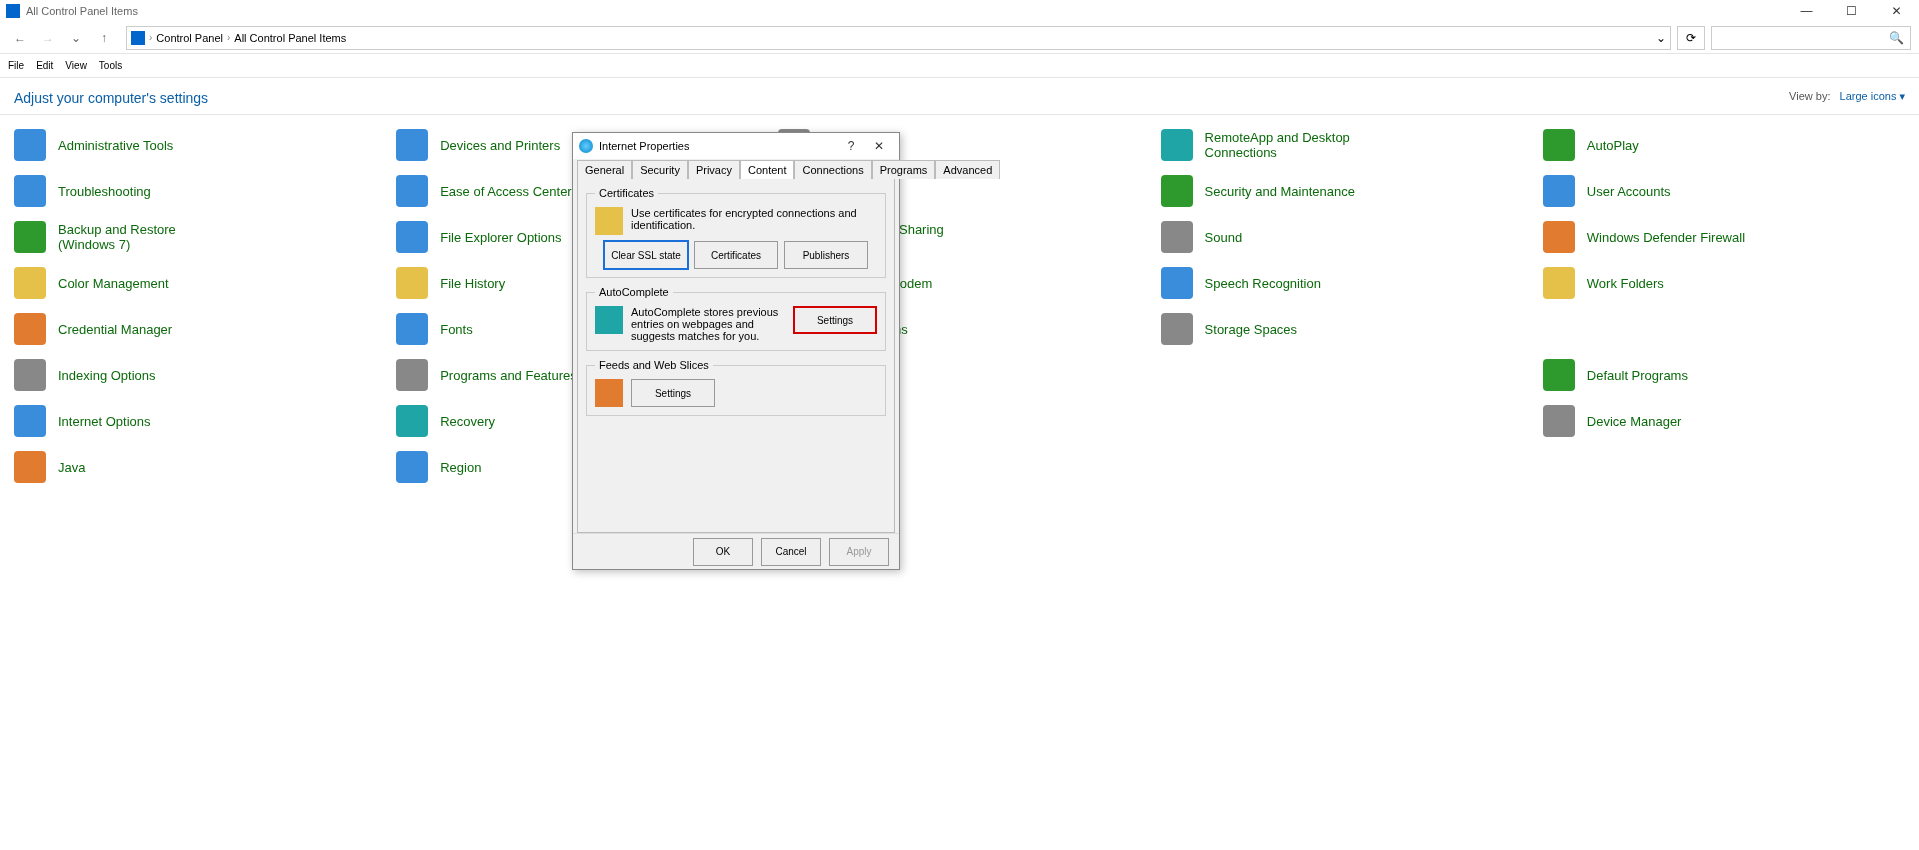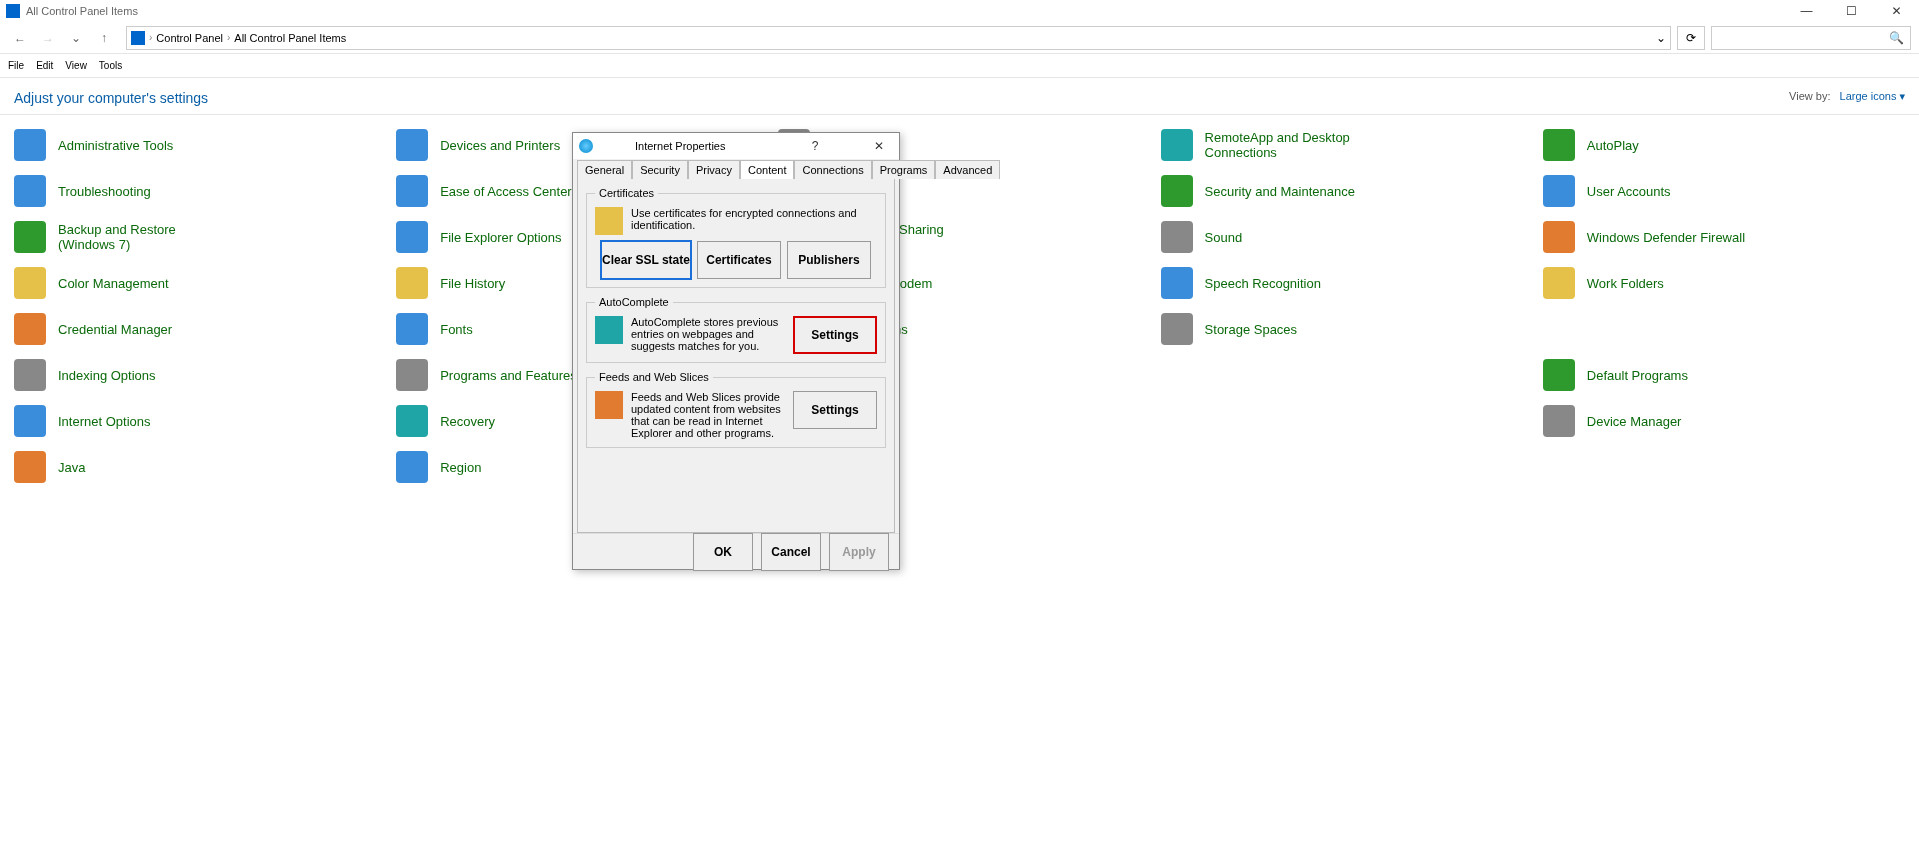--- a/index.html
+++ b/index.html
@@ -40,7 +40,7 @@
 
 
 .dialog { position: absolute; left: 572px; top: 132px; width: 328px; height: 438px; background: #f0f0f0; border: 1px solid #888; box-shadow: 2px 2px 8px rgba(0,0,0,.25); display: flex; flex-direction: column; }
-.dialog .dlg-titlebar { height: 26px; background: #fff; display: flex; align-items: center; padding: 0 6px; gap: 36px; }
+.dialog .dlg-titlebar { height: 26px; background: #fff; display: flex; align-items: center; padding: 0 6px; }
 .dialog .dlg-titlebar .globe { width:14px; height:14px; border-radius:50%; background: radial-gradient(#6cf,#08c); margin-right:6px; }
 .dialog .dlg-titlebar .t { font-size: 11px; }
 .dialog .dlg-titlebar .spacer { flex:1; }

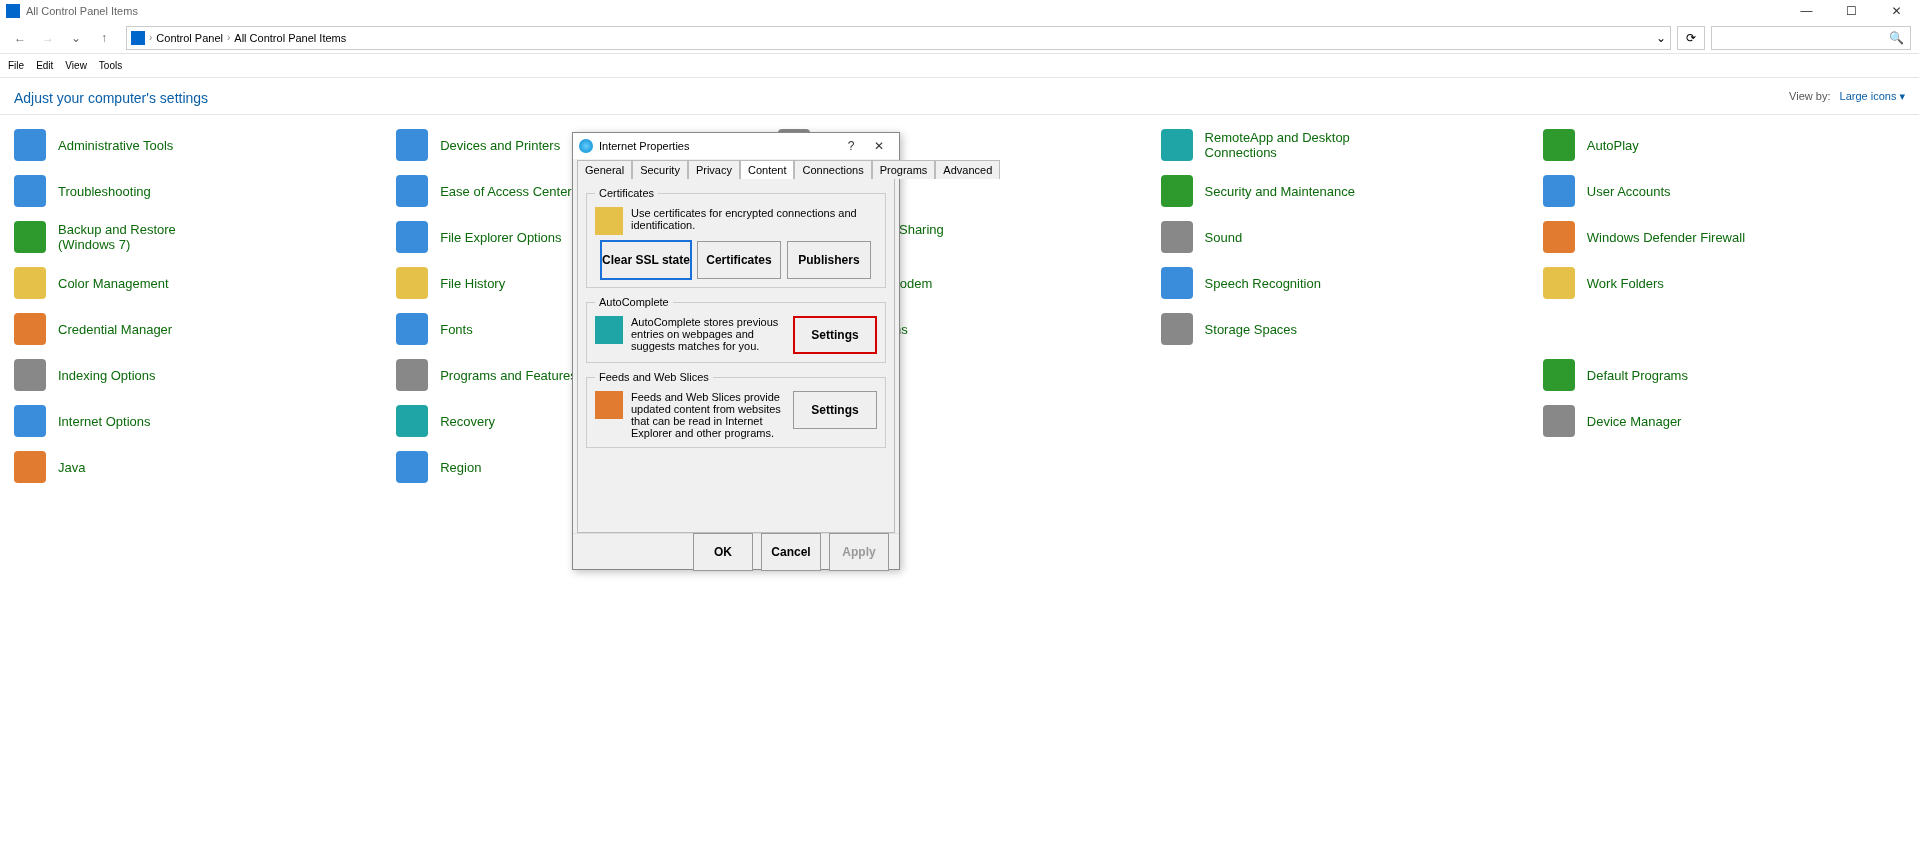--- a/index.html
+++ b/index.html
@@ -54,7 +54,7 @@
 .dialog .row { display: flex; gap: 8px; align-items: flex-start; }
 .dialog .row .ic { width: 28px; height: 28px; flex-shrink:0; }
 .dialog .row .txt { flex: 1; font-size: 11px; color: #000; }
-.dialog .btn { min-width: 84px; height: 38px; border: 1px solid #999; background: #efefef; font-size: 12px; display:inline-flex; align-items:center; justify-content:center;font-weight:bold; }
+.dialog .btn { min-width: 84px; height: 28px; border: 1px solid #999; background: #efefef; font-size: 10px; display:inline-flex; align-items:center; justify-content:center; }
 .dialog .btn.focus { border: 1px solid #1a6fd8; outline:1px solid #1a6fd8; }
 .dialog .btn.red { border: 2px solid #d40000; }
 .dialog .btnrow { display:flex; gap: 6px; justify-content:center; margin-top:6px;}

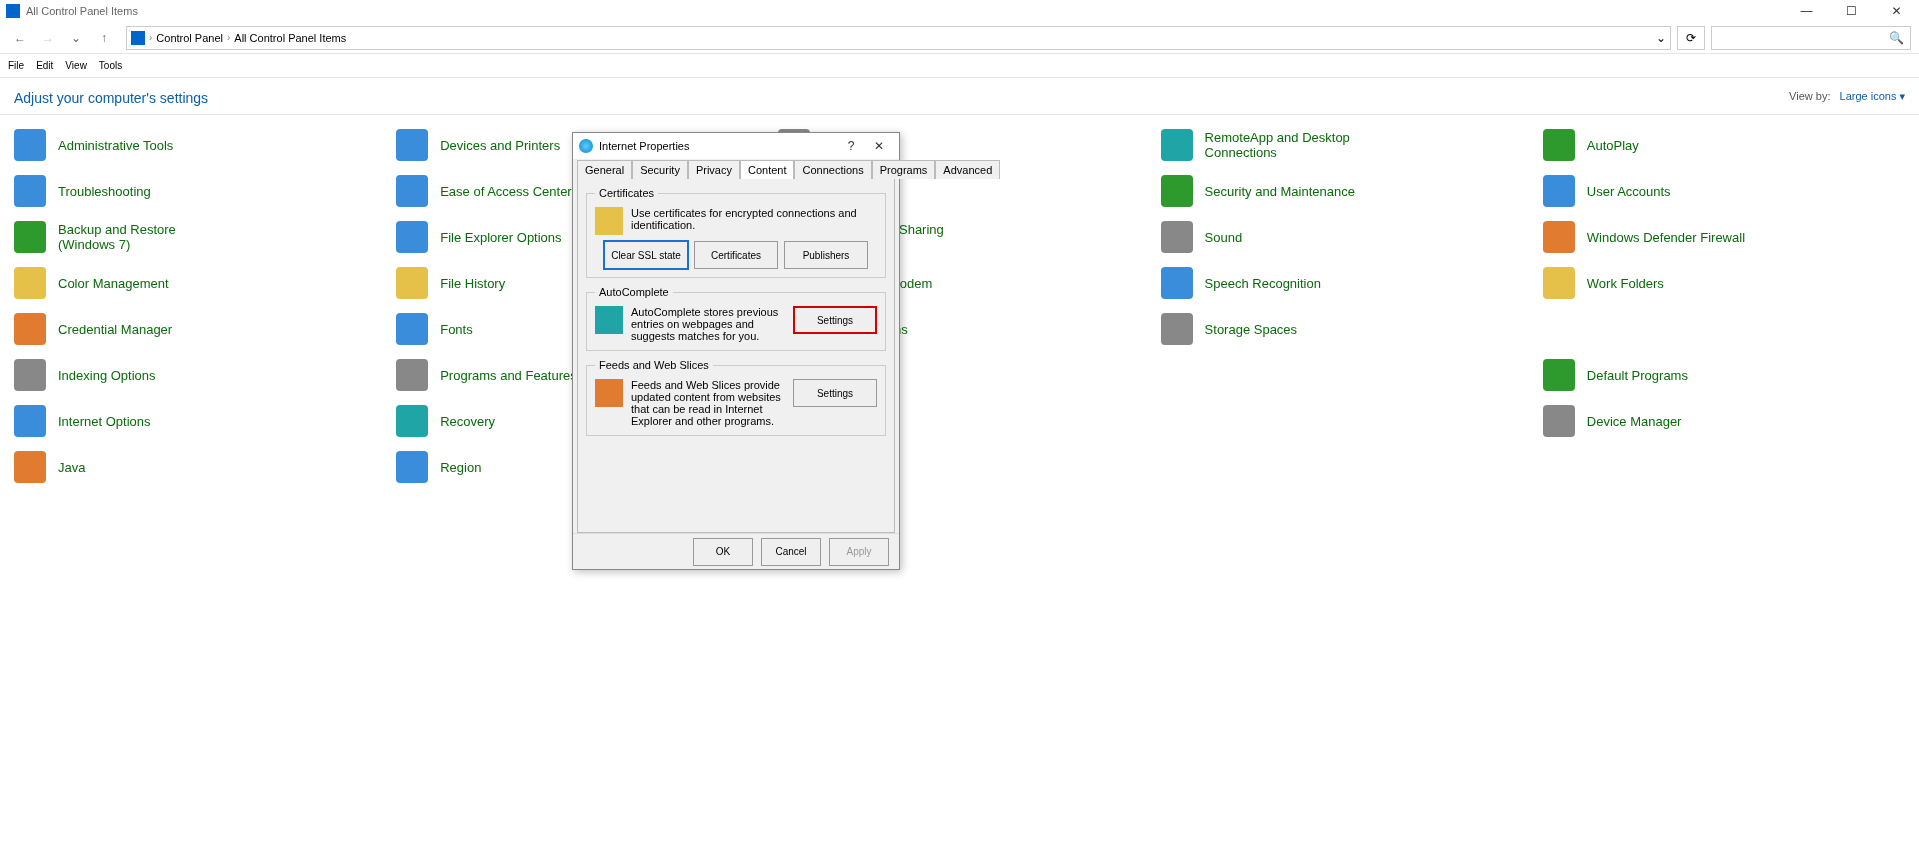--- a/index.html
+++ b/index.html
@@ -301,7 +301,6 @@
       <legend>Feeds and Web Slices</legend>
       <div class="row">
         <div class="ic ic-orange"></div>
-        <div class="txt">Feeds and Web Slices provide updated content from websites that can be read in Internet Explorer and other programs.</div>
         <div class="btn">Settings</div>
       </div>
     </fieldset>

